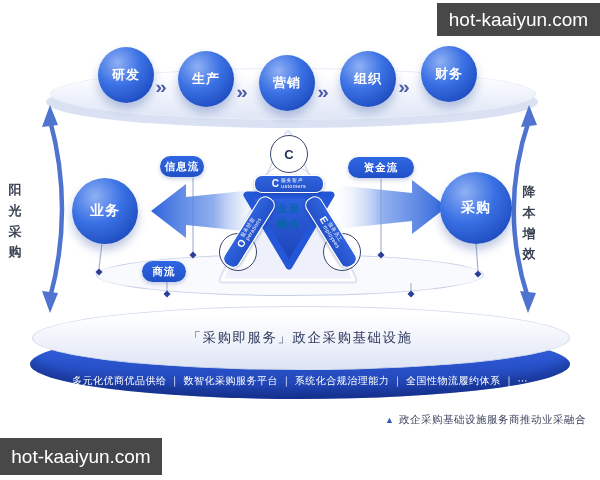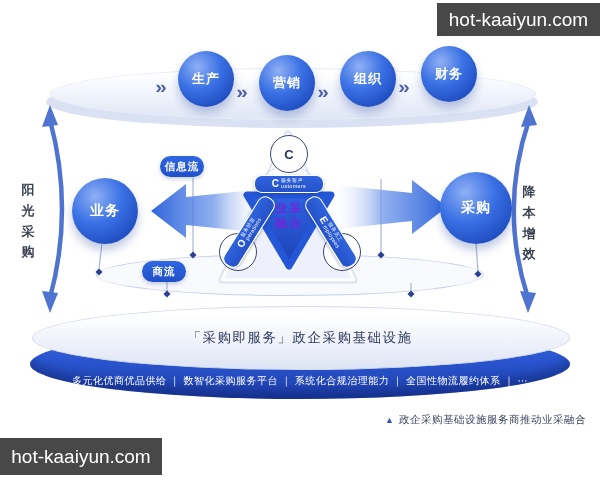--- a/index.html
+++ b/index.html
@@ -150,6 +150,9 @@
     </g>
   </svg>
 
+  <div class="sphere small" style="left:98px;top:47px">
+      <span>研发</span>
+    </div>
   <div class="chev" style="left:156px;top:77px">»</div>
   <div class="sphere small" style="left:178px;top:51px">
       <span>生产</span>

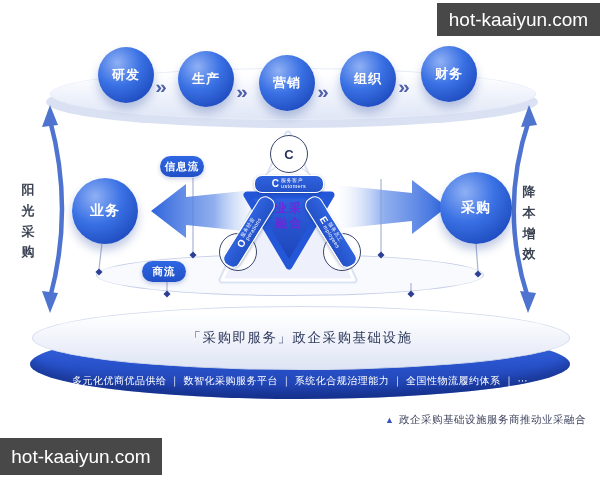--- a/index.html
+++ b/index.html
@@ -174,6 +174,7 @@
   <div class="vtext" style="left:521px;top:182px">降本增效</div>
 
   <div class="pill" style="left:160px;top:156px;width:44px;height:21px">信息流</div>
+  <div class="pill" style="left:348px;top:157px;width:66px;height:21px">资金流</div>
   <div class="pill" style="left:142px;top:261px;width:44px;height:21px">商流</div>
 
   <div class="sphere big" style="left:72px;top:178px;width:66px;height:66px">

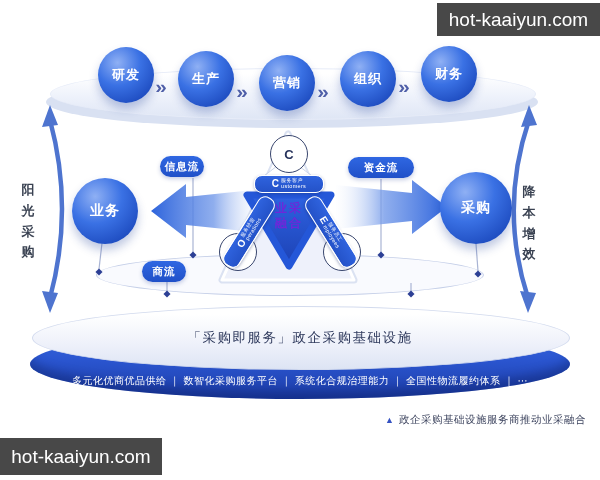--- a/index.html
+++ b/index.html
@@ -170,7 +170,7 @@
       <span>财务</span>
     </div>
 
-  <div class="vtext" style="left:20px;top:180px">阳光采购</div>
+  <div class="vtext" style="left:7px;top:180px">阳光采购</div>
   <div class="vtext" style="left:521px;top:182px">降本增效</div>
 
   <div class="pill" style="left:160px;top:156px;width:44px;height:21px">信息流</div>

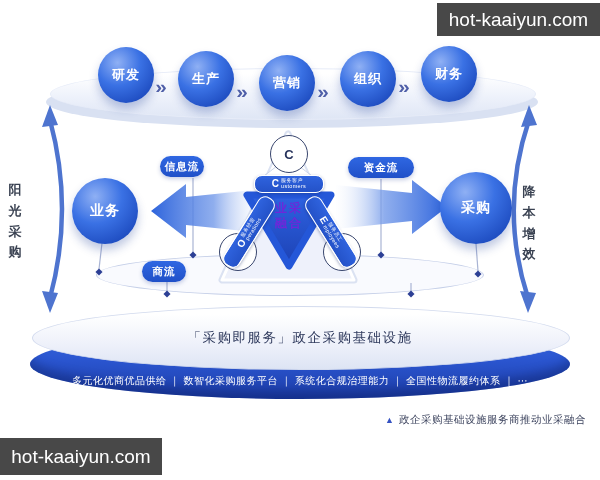--- a/index.html
+++ b/index.html
@@ -55,7 +55,7 @@
   .bar-en{font-size:5.5px;letter-spacing:.3px;}
 
   .tri-center{position:absolute;left:259px;top:201px;width:60px;text-align:center;
-              color:#6d28d9;font-size:12px;font-weight:bold;line-height:15px;letter-spacing:2px;}
+              color:#0369a1;font-size:10px;font-weight:bold;line-height:15px;letter-spacing:2px;}
   .tri-center span{display:block;}
 
   

